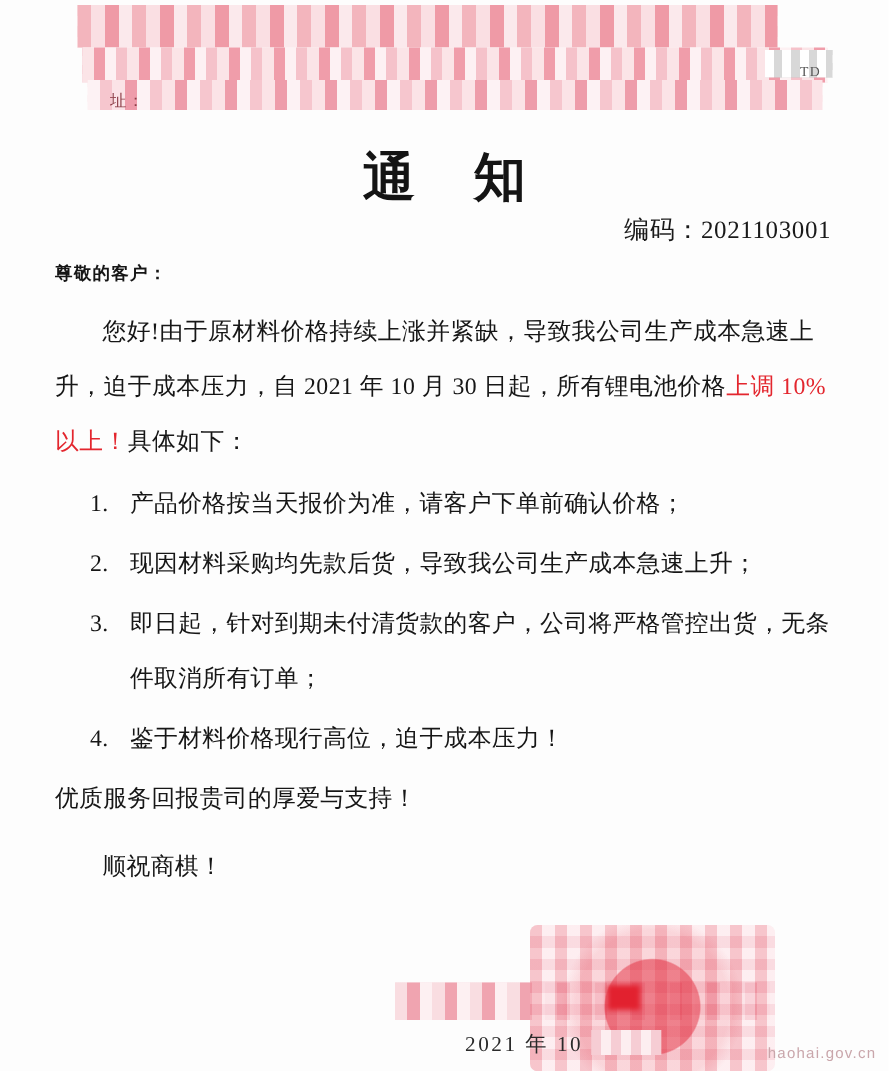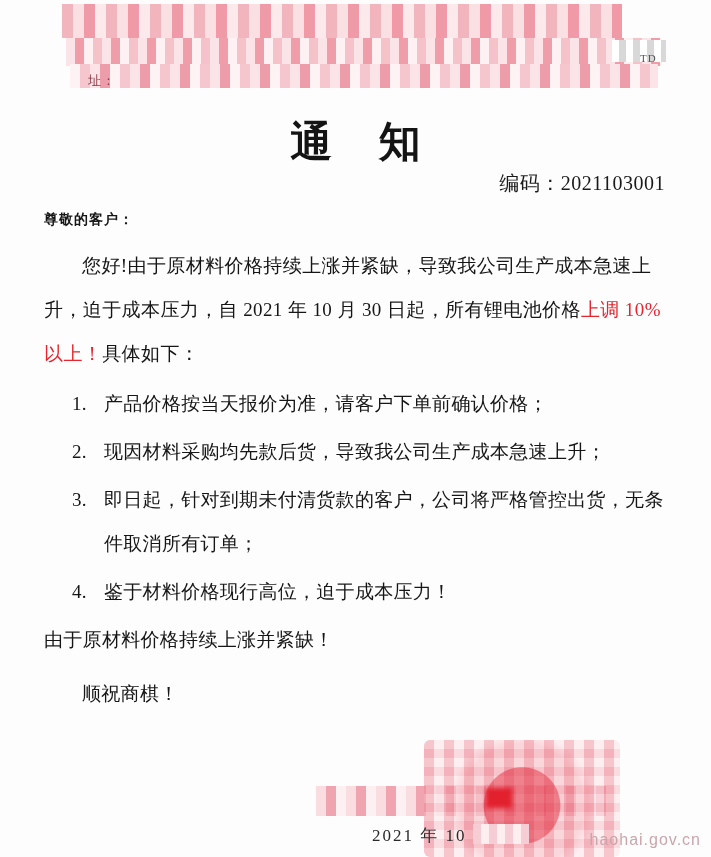--- a/index.html
+++ b/index.html
@@ -307,7 +307,7 @@
     </ol>
 
 
-    <div class="closing-2">由于原材料价格持续上涨并紧缺！</div>
+    <div class="closing-2">优质服务回报贵司的厚爱与支持！</div>
 
     <div class="closing-3">顺祝商棋！</div>
 

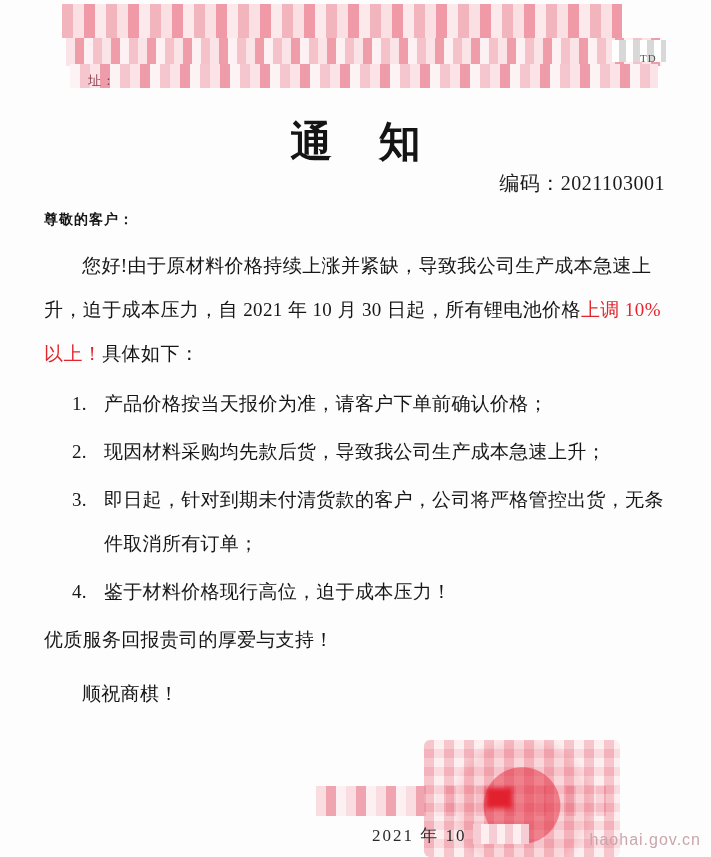--- a/index.html
+++ b/index.html
@@ -267,7 +267,7 @@
     position: absolute;
     right: 10px;
     bottom: 8px;
-    font-size: 16px;
+    font-size: 12px;
     color: #c9a6ab;
     letter-spacing: 1px;
     font-family: "Liberation Sans", sans-serif;

